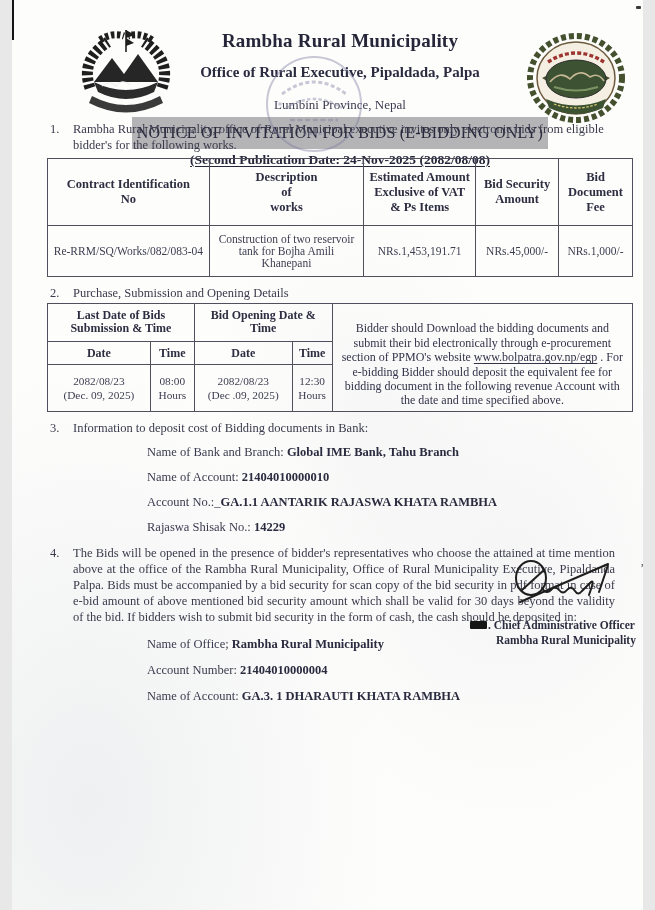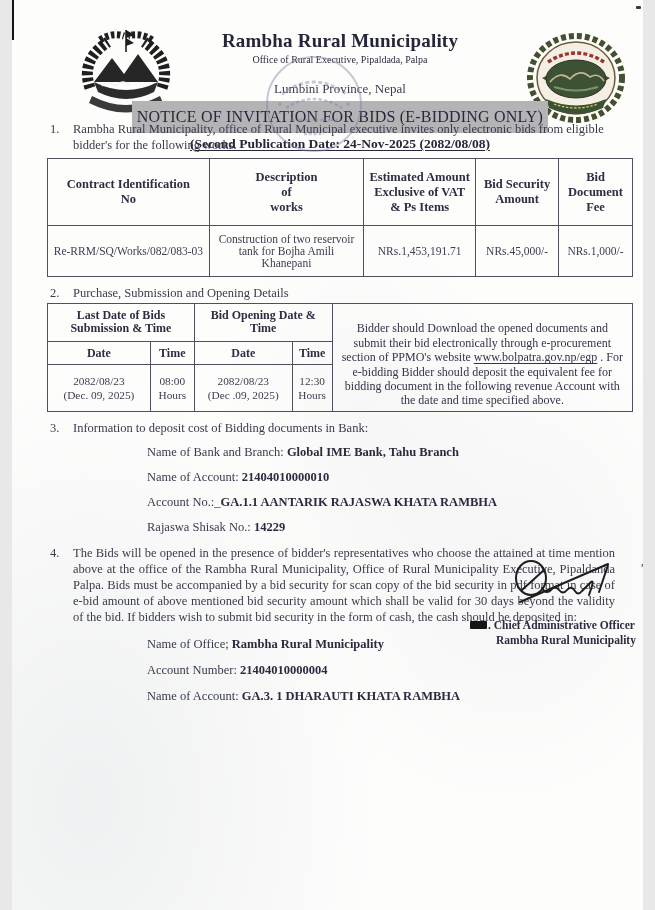--- a/index.html
+++ b/index.html
@@ -21,7 +21,7 @@
   .logo-right{position:absolute;left:512px;top:32px;width:104px;height:92px;}
   .hdr-center{position:absolute;left:118px;top:30px;width:420px;text-align:center;}
   .hdr-title{font-size:19px;font-weight:bold;color:#26263a;letter-spacing:.2px;}
-  .hdr-office{font-size:10px;font-weight:normal;color:#2b2b40;margin-top:2px;}
+  .hdr-office{font-size:15px;font-weight:bold;color:#2b2b40;margin-top:12px;}
   .hdr-province{font-size:13px;color:#3c3c50;margin-top:16px;}
   .hdr-notice{display:inline-block;font-size:16px;color:#28283c;background:#b4b4b6;
     padding:7px 5px;margin-top:4px;letter-spacing:.2px;}

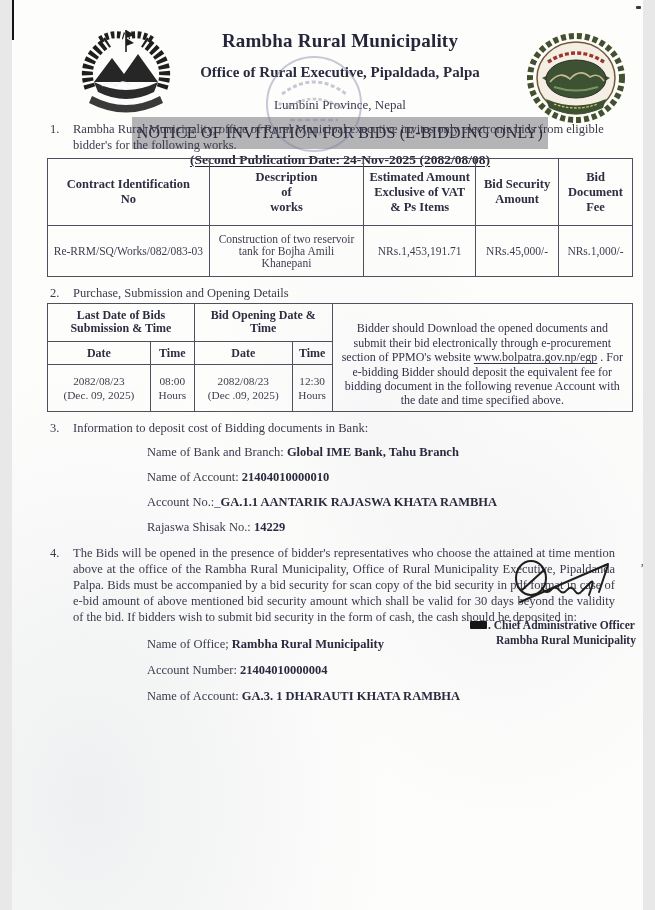--- a/index.html
+++ b/index.html
@@ -154,7 +154,7 @@
 Fee</th>
       </tr>
       <tr>
-        <td>Re-RRM/SQ/Works/082/083-03</td>
+        <td>Re-RRM/SQ/Works/082/083-04</td>
         <td>Construction of two reservoir tank for Bojha Amili Khanepani</td>
         <td>NRs.1,453,191.71</td>
         <td>NRs.45,000/-</td>

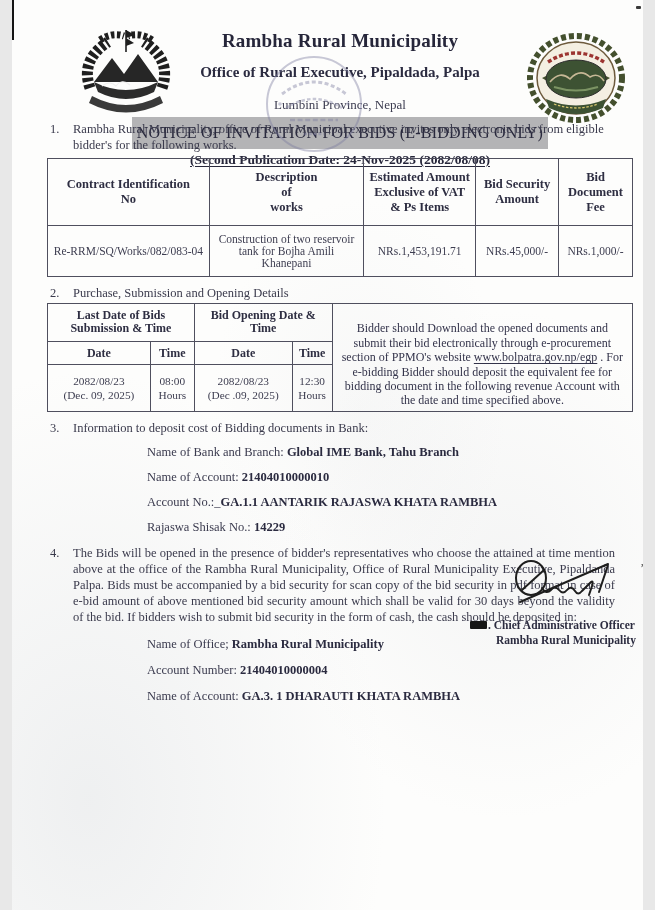--- a/index.html
+++ b/index.html
@@ -182,7 +182,7 @@
 Submission &amp; Time</th>
         <th class="grp" colspan="2">Bid Opening Date &amp; Time</th>
         <td class="note-cell" rowspan="3">
-          <span>Bidder should Download the opened documents and submit their bid electronically through e-procurement section of PPMO's website </span><span class="note-link">www.bolpatra.gov.np/egp</span><span> . For e-bidding Bidder should deposit the equivalent fee for bidding document in the following revenue Account with the date and time specified above.</span>
+          <span>Bidder should Download the bidding documents and submit their bid electronically through e-procurement section of PPMO's website </span><span class="note-link">www.bolpatra.gov.np/egp</span><span> . For e-bidding Bidder should deposit the equivalent fee for bidding document in the following revenue Account with the date and time specified above.</span>
         </td>
       </tr>
       <tr>

